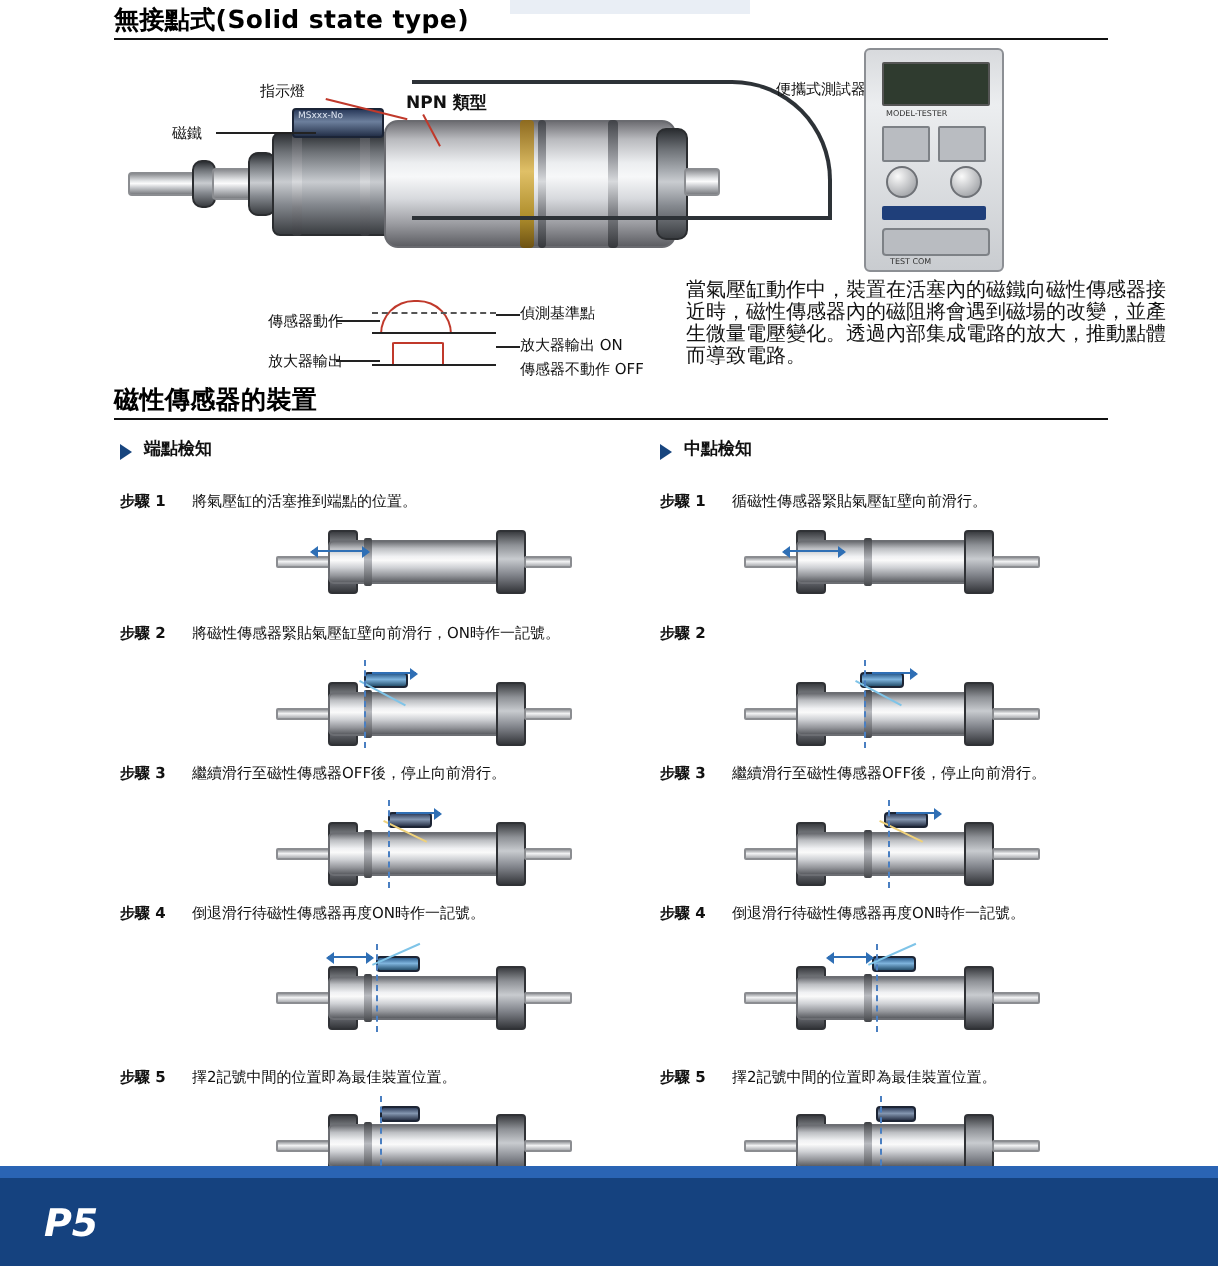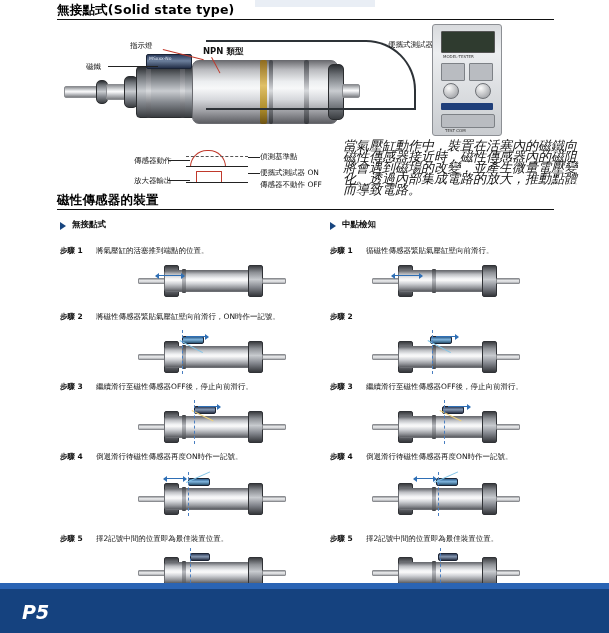--- a/index.html
+++ b/index.html
@@ -42,11 +42,10 @@
   }
   .para{
     position:absolute;
-    font-size:13px;
+    font-size:10px;
     line-height:11px;
     color:#111;
     width:246px;
-    font-style:italic;
   }
 
   

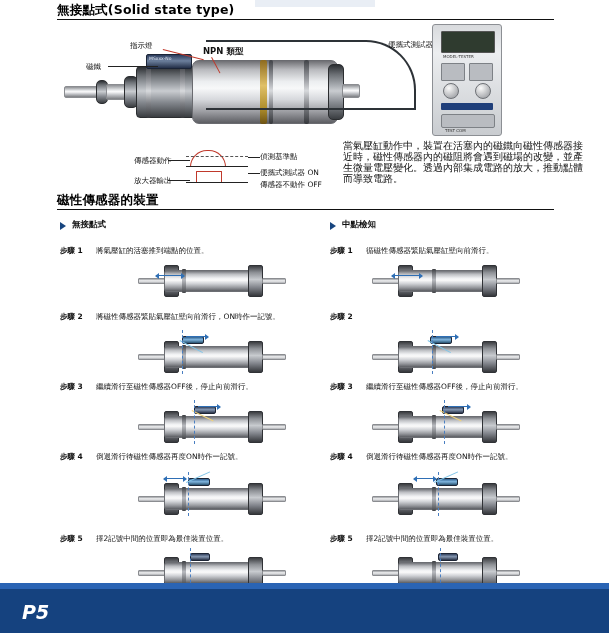--- a/index.html
+++ b/index.html
@@ -278,7 +278,7 @@
   <div class="sqr" style="left:196px;top:171px;width:24px;height:11px;"></div>
   <div class="wave-axis" style="left:186px;top:182px;width:62px;height:1px;"></div>
   <div class="ln" style="left:248px;top:173px;width:12px;"></div>
-  <div class="lbl" style="left:260px;top:168px;">便攜式測試器 ON</div>
+  <div class="lbl" style="left:260px;top:168px;">放大器輸出 ON</div>
   <div class="lbl" style="left:260px;top:180px;">傳感器不動作 OFF</div>
 
   <div class="para" style="left:343px;top:140px;">當氣壓缸動作中，裝置在活塞內的磁鐵向磁性傳感器接近時，磁性傳感器內的磁阻將會遇到磁場的改變，並產生微量電壓變化。透過內部集成電路的放大，推動點體而導致電路。</div>

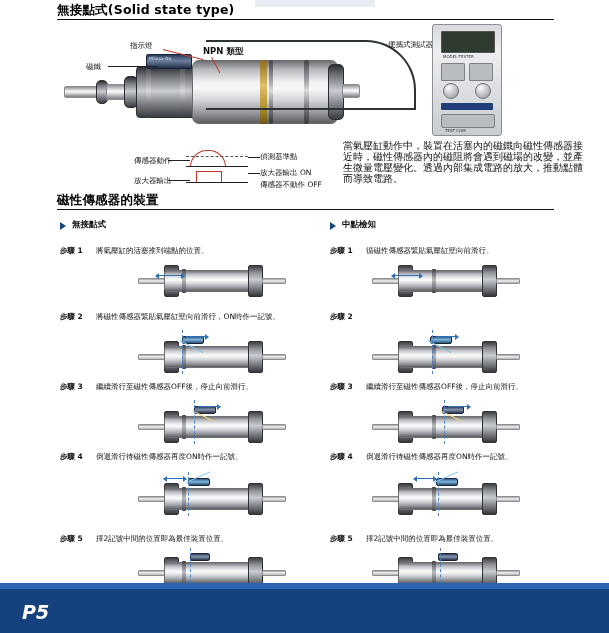--- a/index.html
+++ b/index.html
@@ -287,7 +287,7 @@
   <div class="h-rule" style="left:57px;top:209px;width:497px;"></div>
 
   <div class="tri" style="left:60px;top:222px;"></div>
-  <div class="sub-head" style="left:72px;top:219px;">無接點式</div>
+  <div class="sub-head" style="left:72px;top:219px;">端點檢知</div>
 
   <div class="tri" style="left:330px;top:222px;"></div>
   <div class="sub-head" style="left:342px;top:219px;">中點檢知</div>

